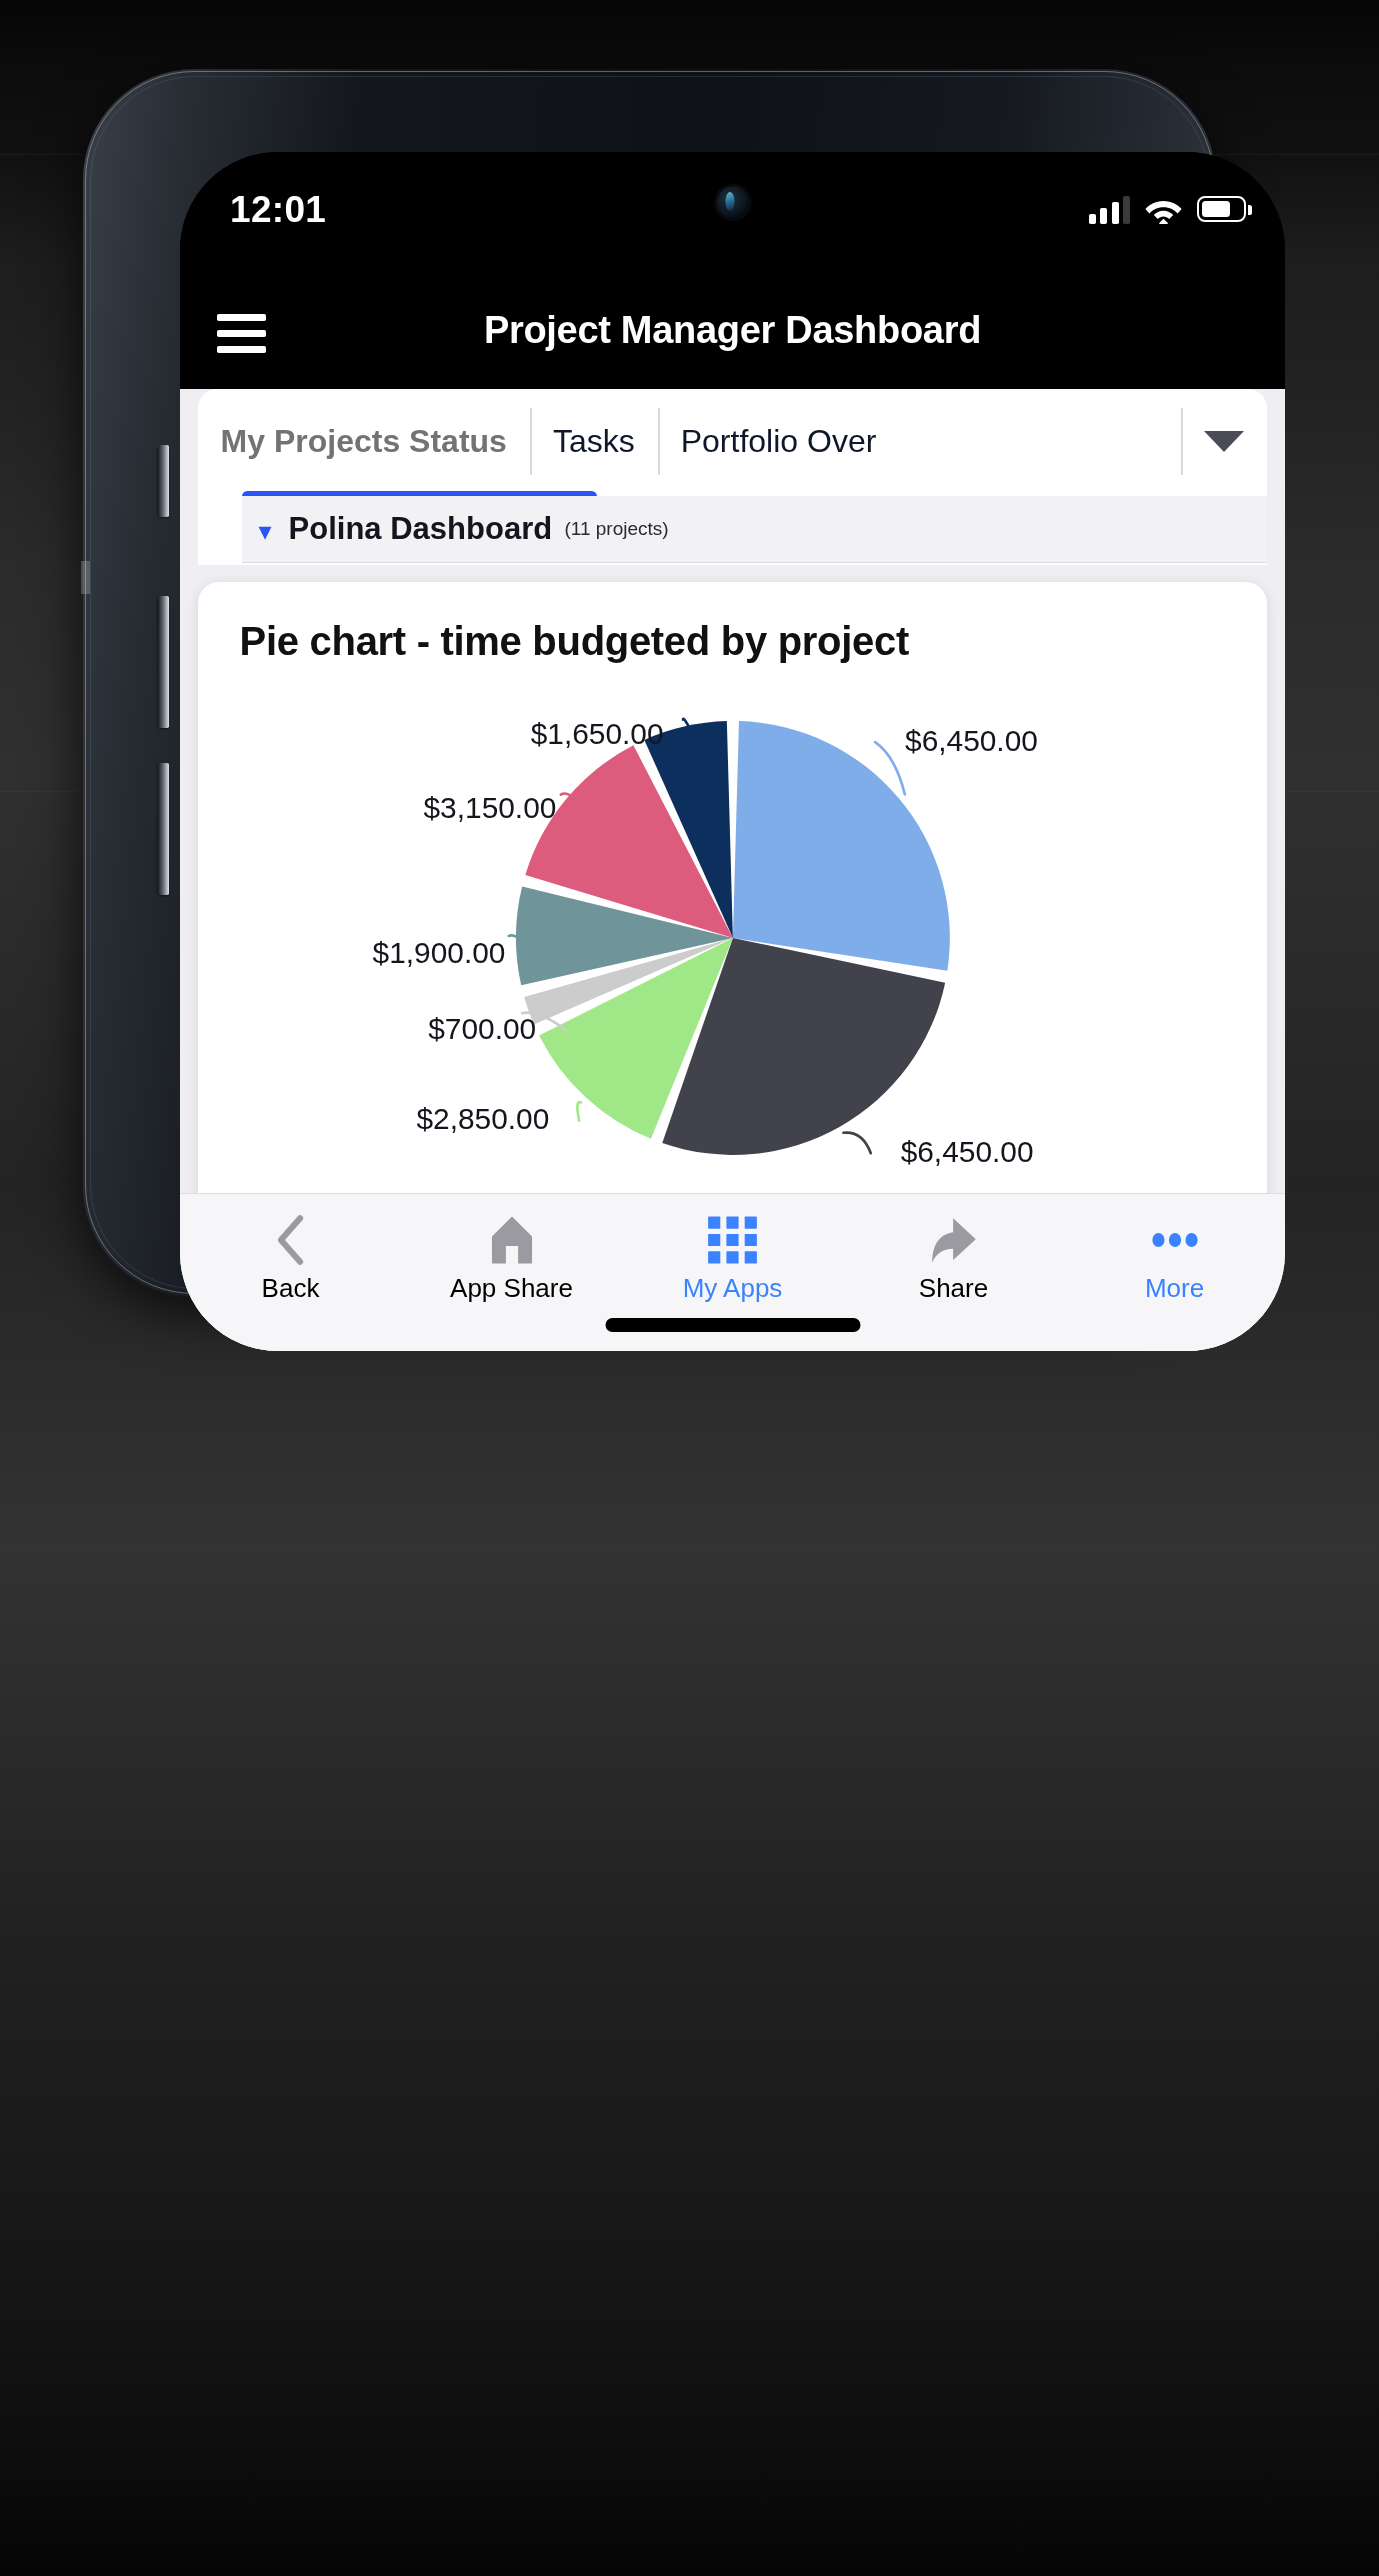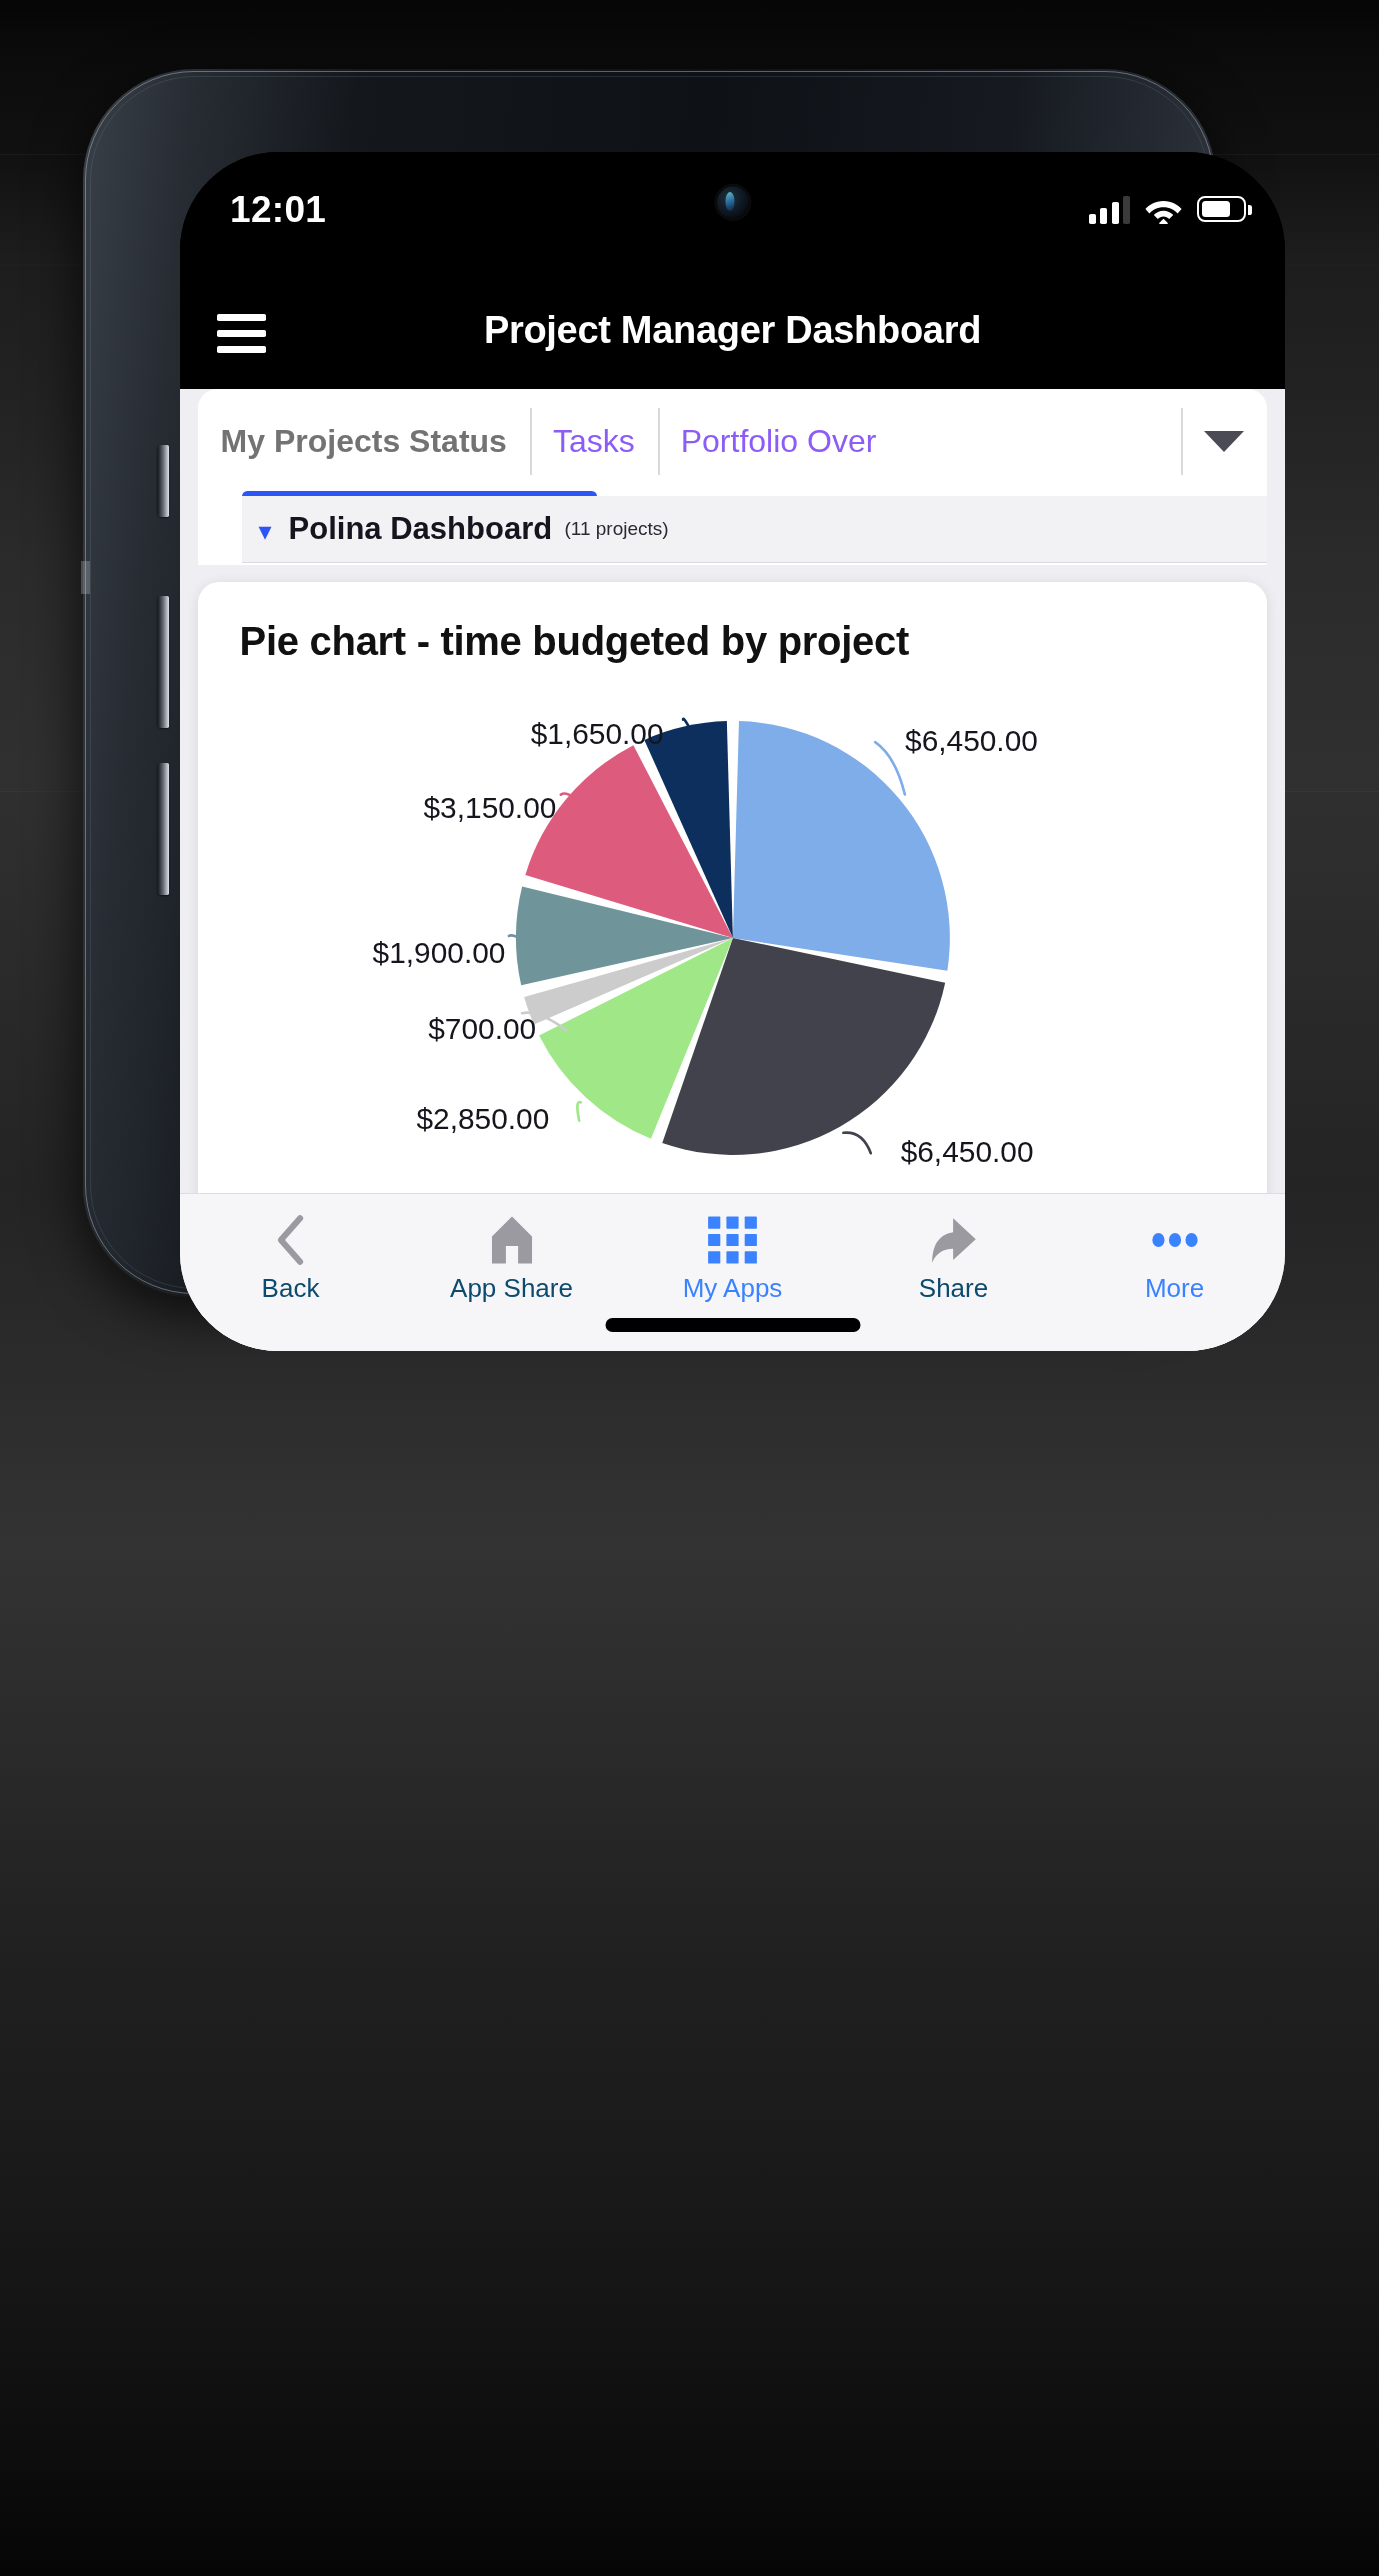--- a/index.html
+++ b/index.html
@@ -156,7 +156,7 @@
   .tab{
     position:relative; height:105px;
     display:flex; align-items:center; justify-content:center;
-    font-size:32px; color:#8b5cf6; white-space:nowrap;
+    font-size:32px; color:#0f172a; white-space:nowrap;
     padding:0 23px; cursor:pointer;
   }
   .tab.active{ color:#737373; font-weight:700; }

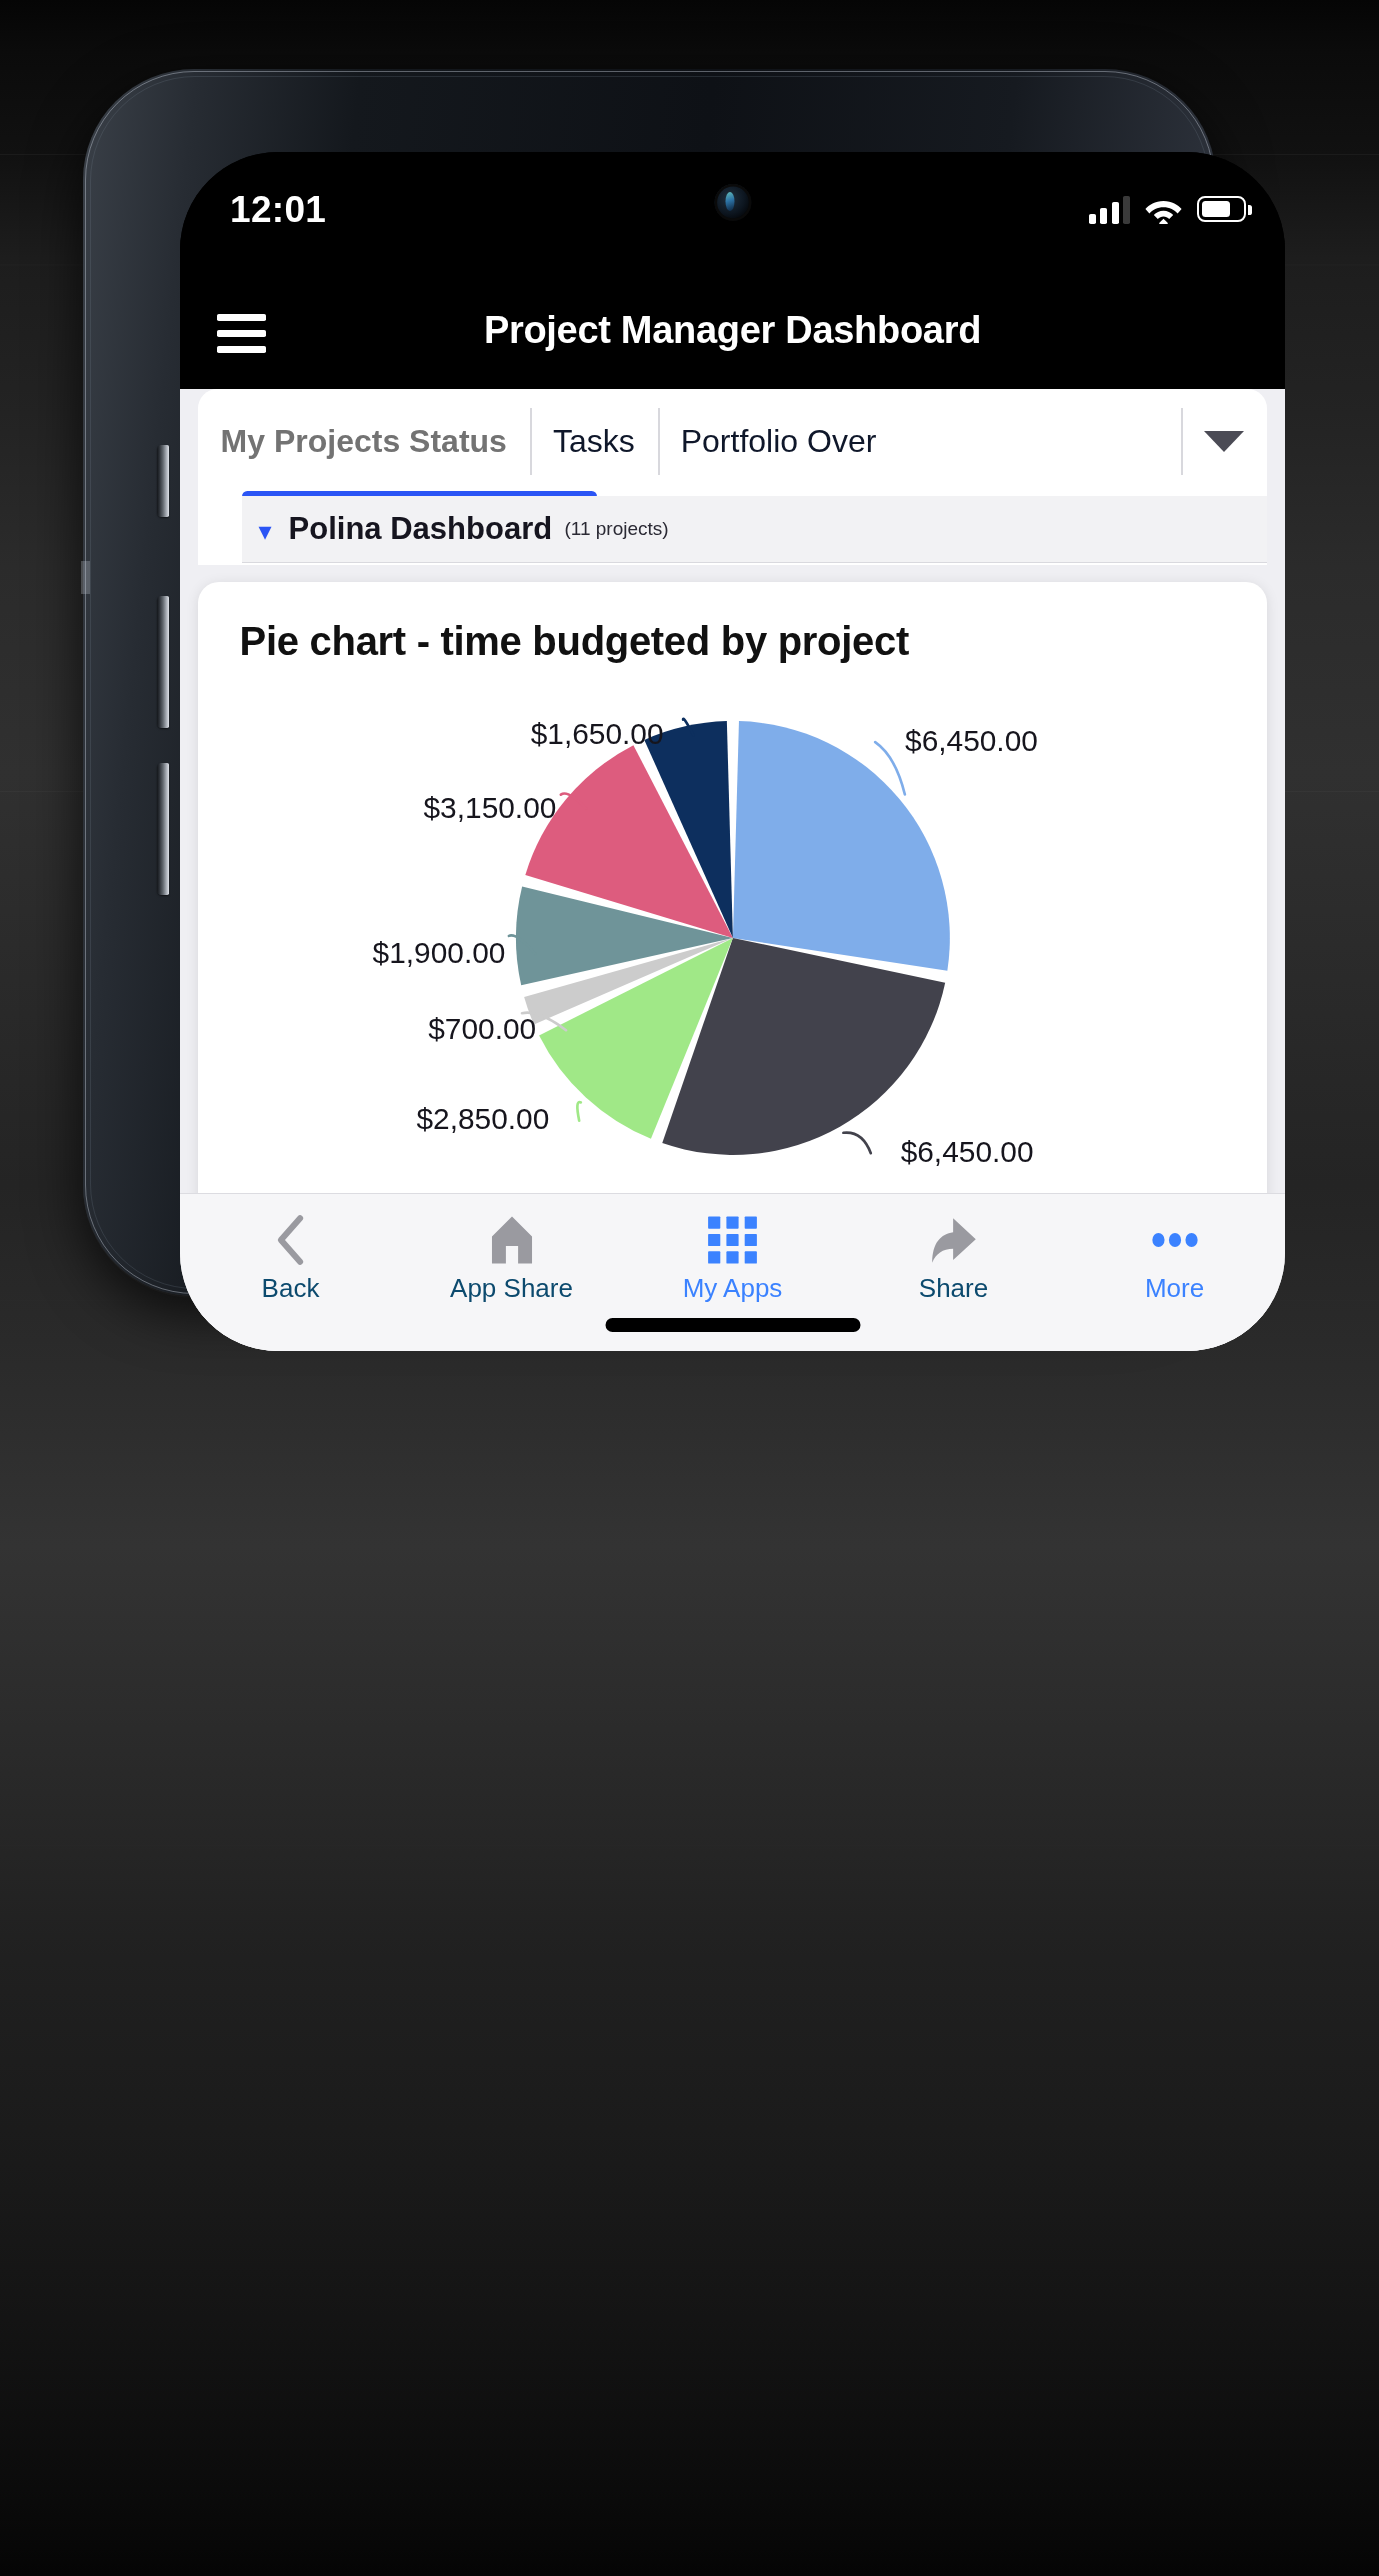--- a/index.html
+++ b/index.html
@@ -227,7 +227,7 @@
     padding-top:19.3px; cursor:pointer;
   }
   .navitem .ic{ height:54px; display:flex; align-items:center; justify-content:center; }
-  .navitem .tx{ font-size:26px; color:#0c4a6e; margin-top:5.3px; }
+  .navitem .tx{ font-size:26px; color:#000000; margin-top:5.3px; }
   .navitem.active .tx{ color:#3b82ff; }
 
   #homebar{

